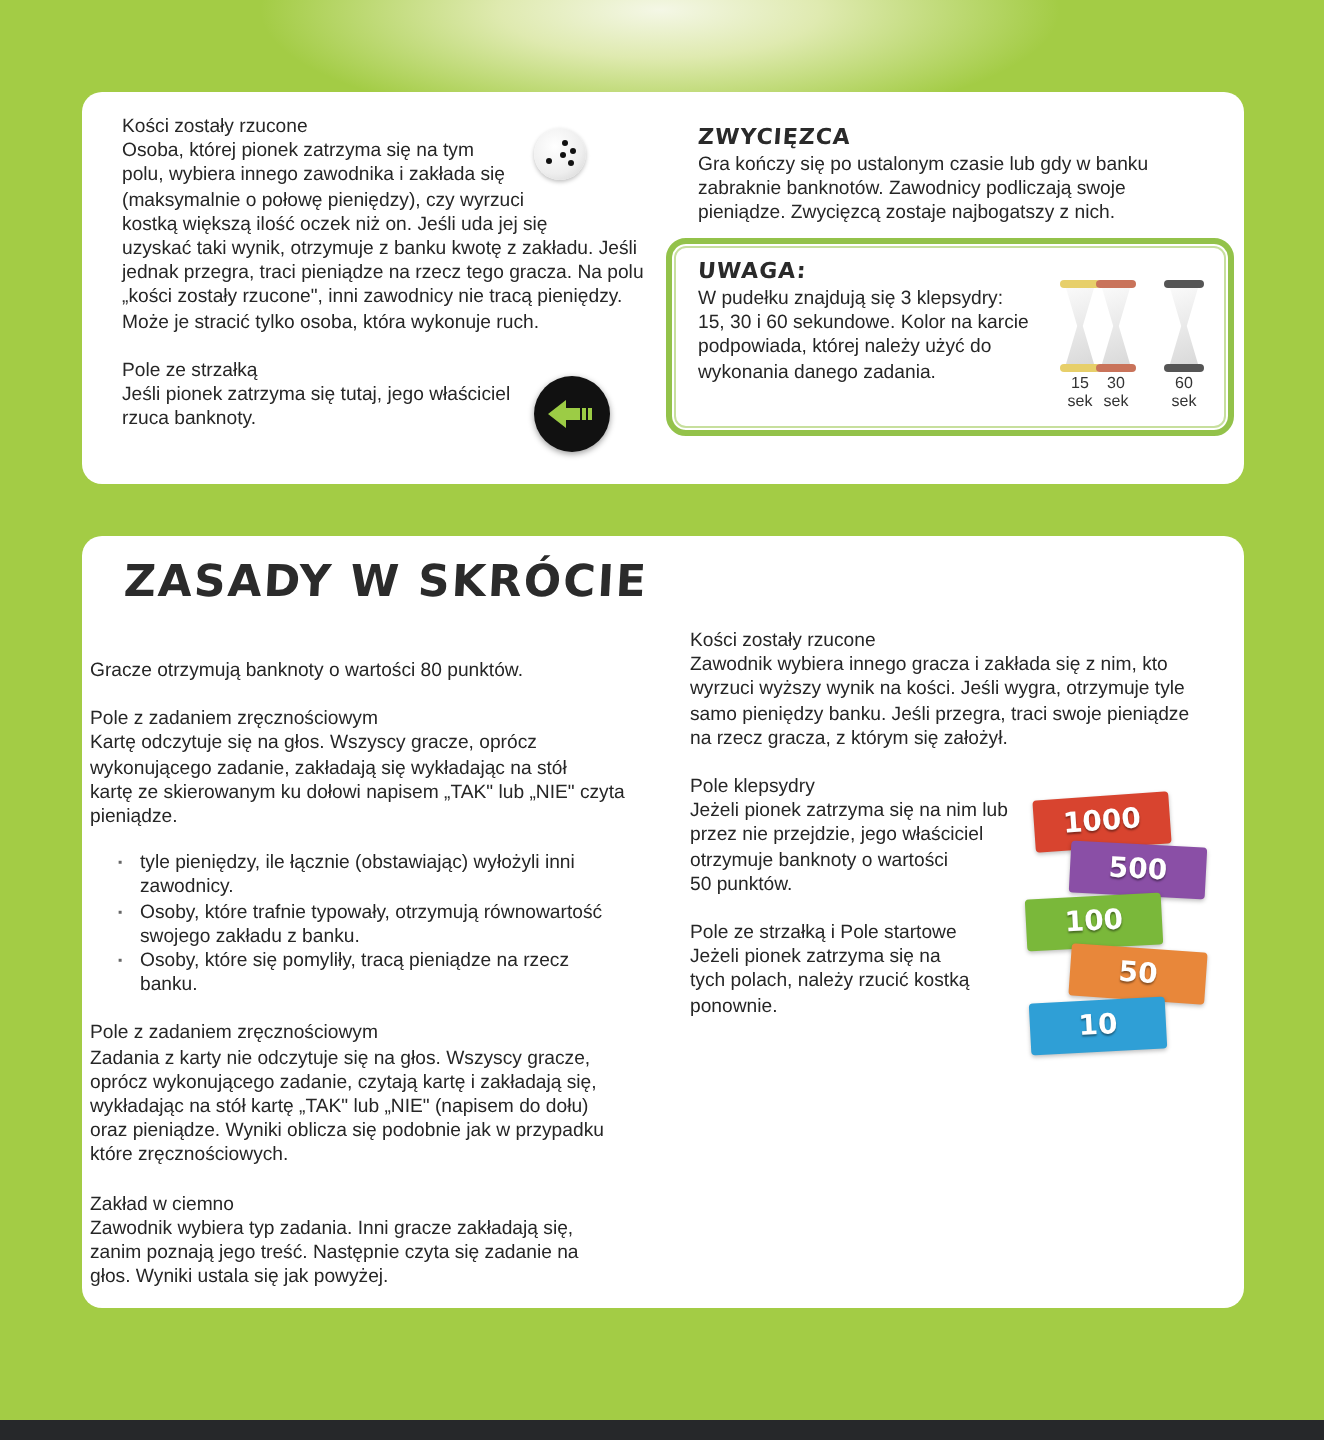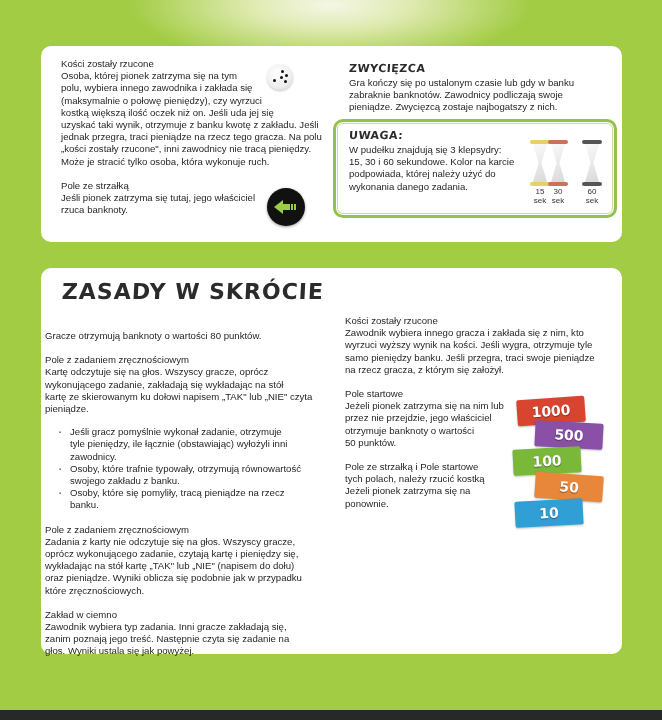--- a/index.html
+++ b/index.html
@@ -211,7 +211,7 @@
     <div style="white-space:nowrap">samo pieniędzy banku. Jeśli przegra, traci swoje pieniądze</div>
     <div>na rzecz gracza, z którym się założył.</div>
     <div class="gap"></div>
-    <span class="h">Pole startowe</span>
+    <span class="h">Pole klepsydry</span>
     <div>Jeżeli pionek zatrzyma się na nim lub</div>
     <div>przez nie przejdzie, jego właściciel</div>
     <div>otrzymuje banknoty o wartości</div>

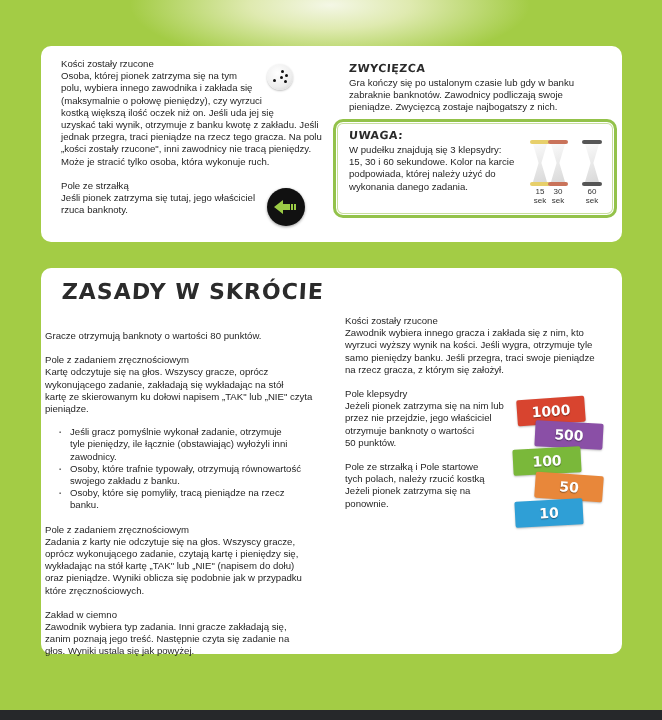--- a/index.html
+++ b/index.html
@@ -177,7 +177,6 @@
     <div>pieniądze.</div>
     <ul class="bul">
       <li>
-        <div>Jeśli gracz pomyślnie wykonał zadanie, otrzymuje</div>
         <div style="white-space:nowrap">tyle pieniędzy, ile łącznie (obstawiając) wyłożyli inni</div>
         <div>zawodnicy.</div>
       </li>

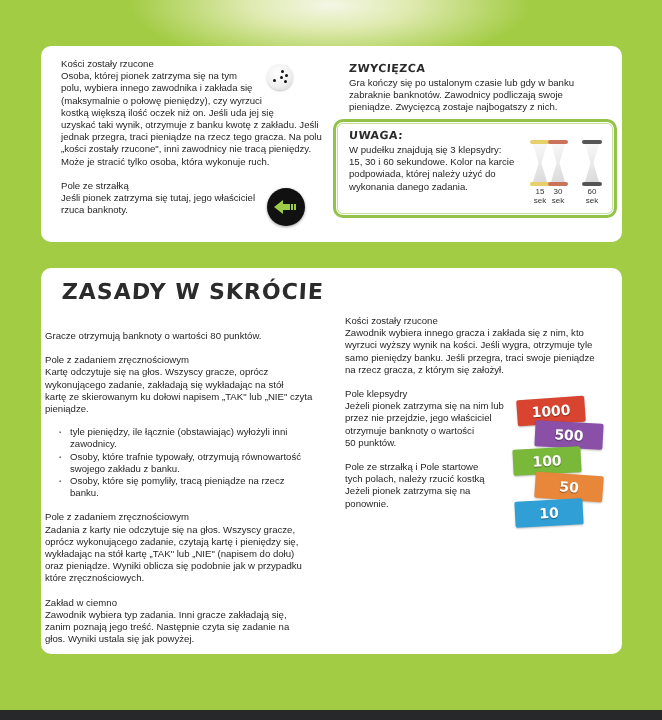--- a/index.html
+++ b/index.html
@@ -217,8 +217,8 @@
     <div>50 punktów.</div>
     <div class="gap"></div>
     <span class="h">Pole ze strzałką i Pole startowe</span>
+    <div>Jeżeli pionek zatrzyma się na</div>
     <div>tych polach, należy rzucić kostką</div>
-    <div>Jeżeli pionek zatrzyma się na</div>
     <div>ponownie.</div>
 
     <div class="notes">

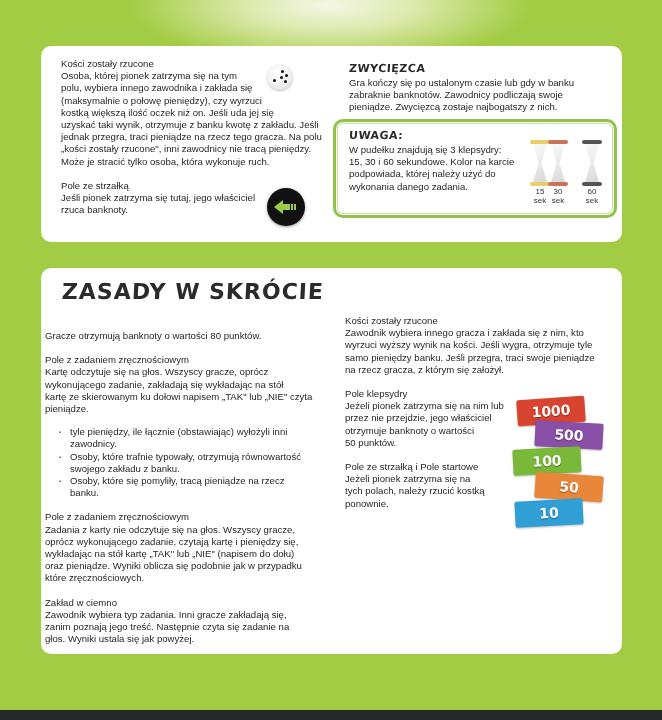--- a/index.html
+++ b/index.html
@@ -192,7 +192,7 @@
     <div class="gap"></div>
     <span class="h">Pole z zadaniem zręcznościowym</span>
     <div style="white-space:nowrap">Zadania z karty nie odczytuje się na głos. Wszyscy gracze,</div>
-    <div style="white-space:nowrap">oprócz wykonującego zadanie, czytają kartę i pieniędzy się,</div>
+    <div style="white-space:nowrap">oprócz wykonującego zadanie, czytają kartę i zakładają się,</div>
     <div style="white-space:nowrap">wykładając na stół kartę „TAK" lub „NIE" (napisem do dołu)</div>
     <div style="white-space:nowrap">oraz pieniądze. Wyniki oblicza się podobnie jak w przypadku</div>
     <div>które zręcznościowych.</div>

